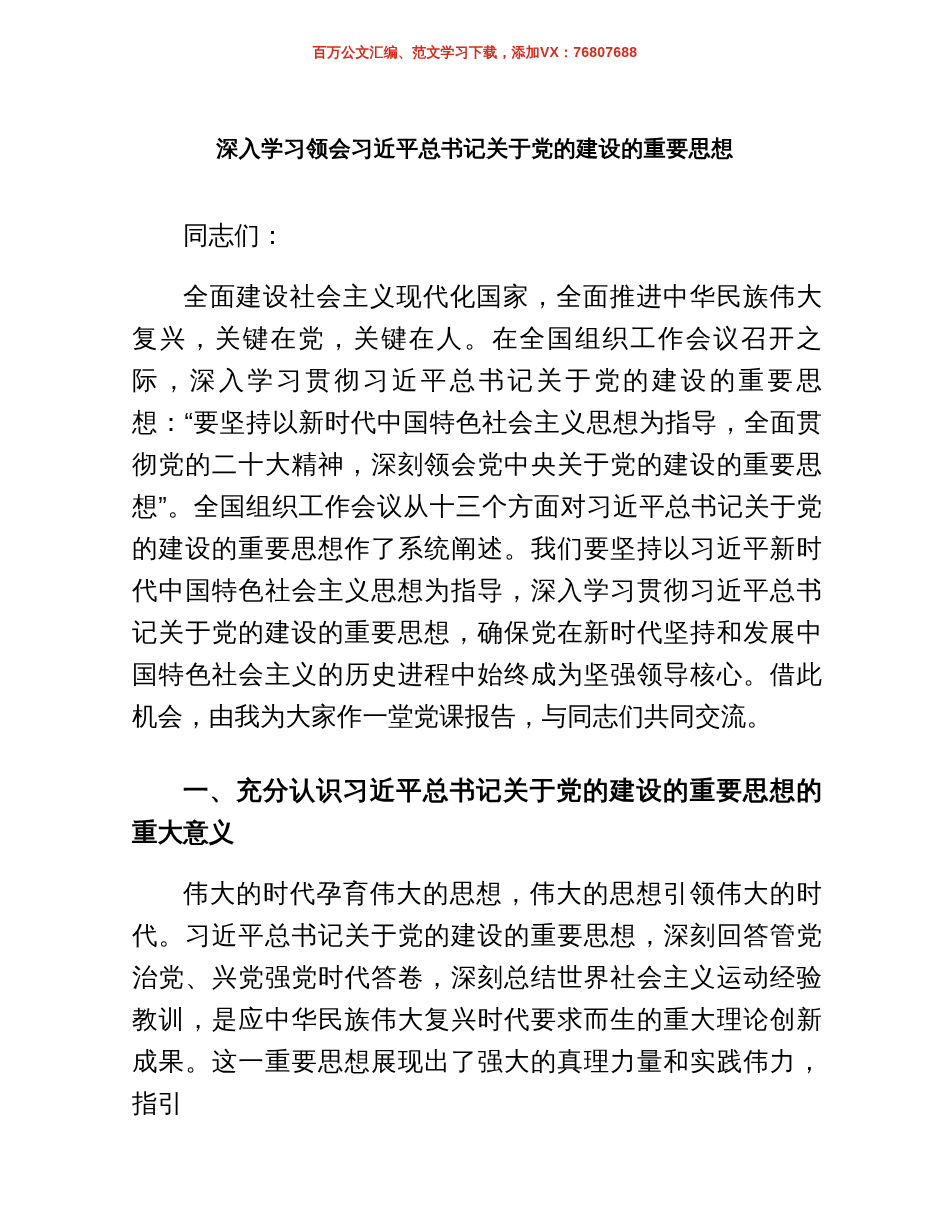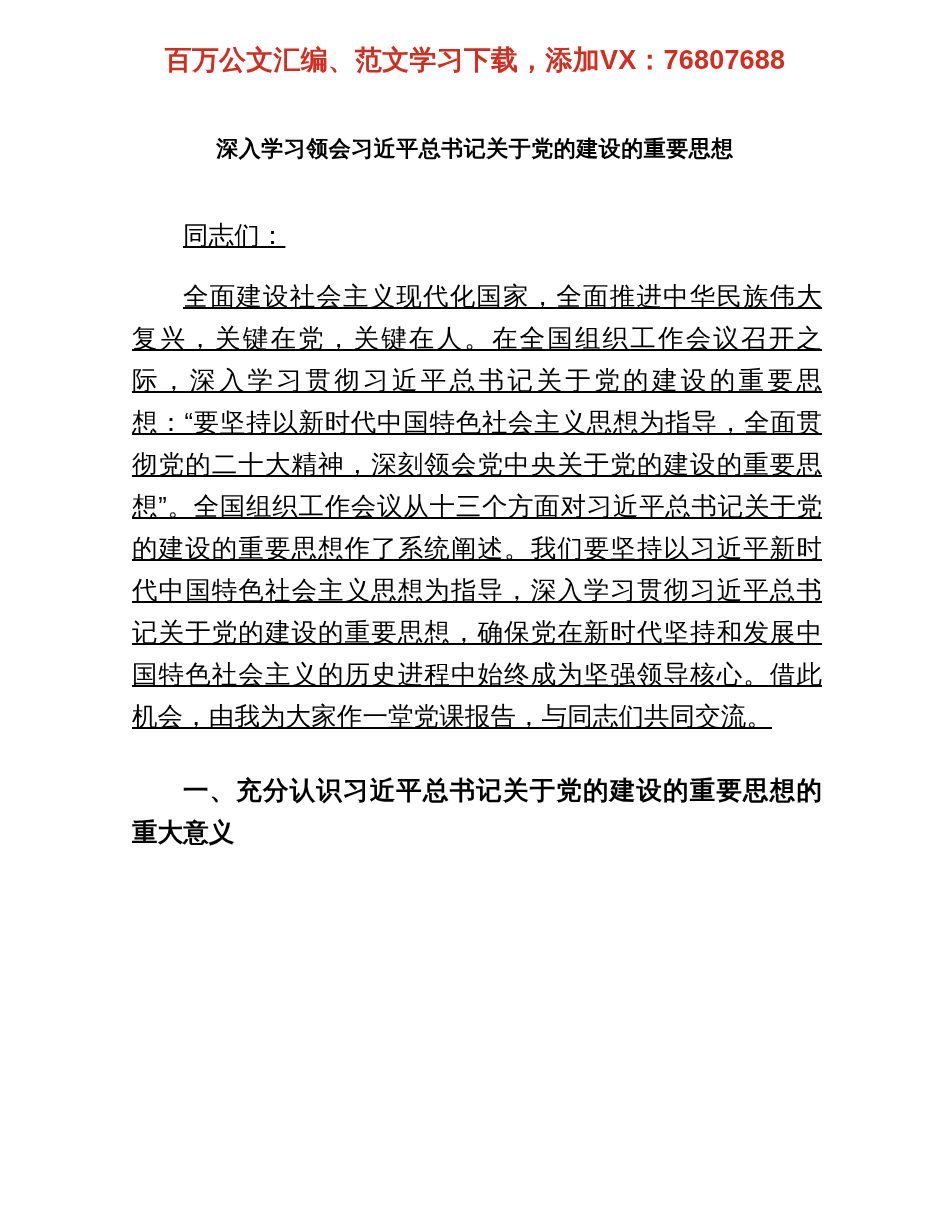--- a/index.html
+++ b/index.html
@@ -28,7 +28,7 @@
     left: 0;
     width: 950px;
     text-align: center;
-    font-size: 27px;
+    font-size: 14px;
     font-weight: 700;
     letter-spacing: 0.2px;
     line-height: 1.2;

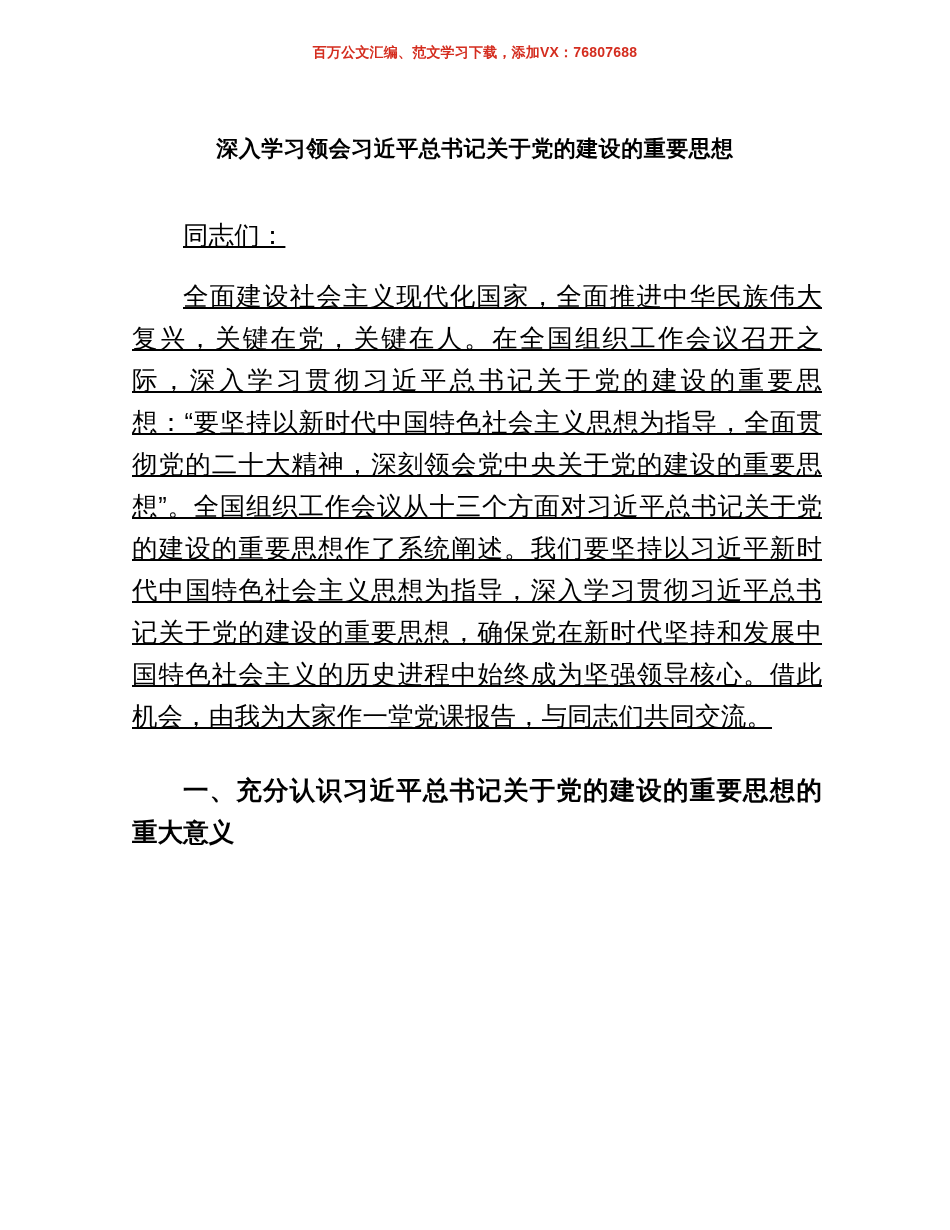--- a/index.html
+++ b/index.html
@@ -65,7 +65,6 @@
   }
   .para.indent {
     text-indent: 2em;
-    text-decoration: underline;
   }
   .para.gap {
     margin-top: 19px;

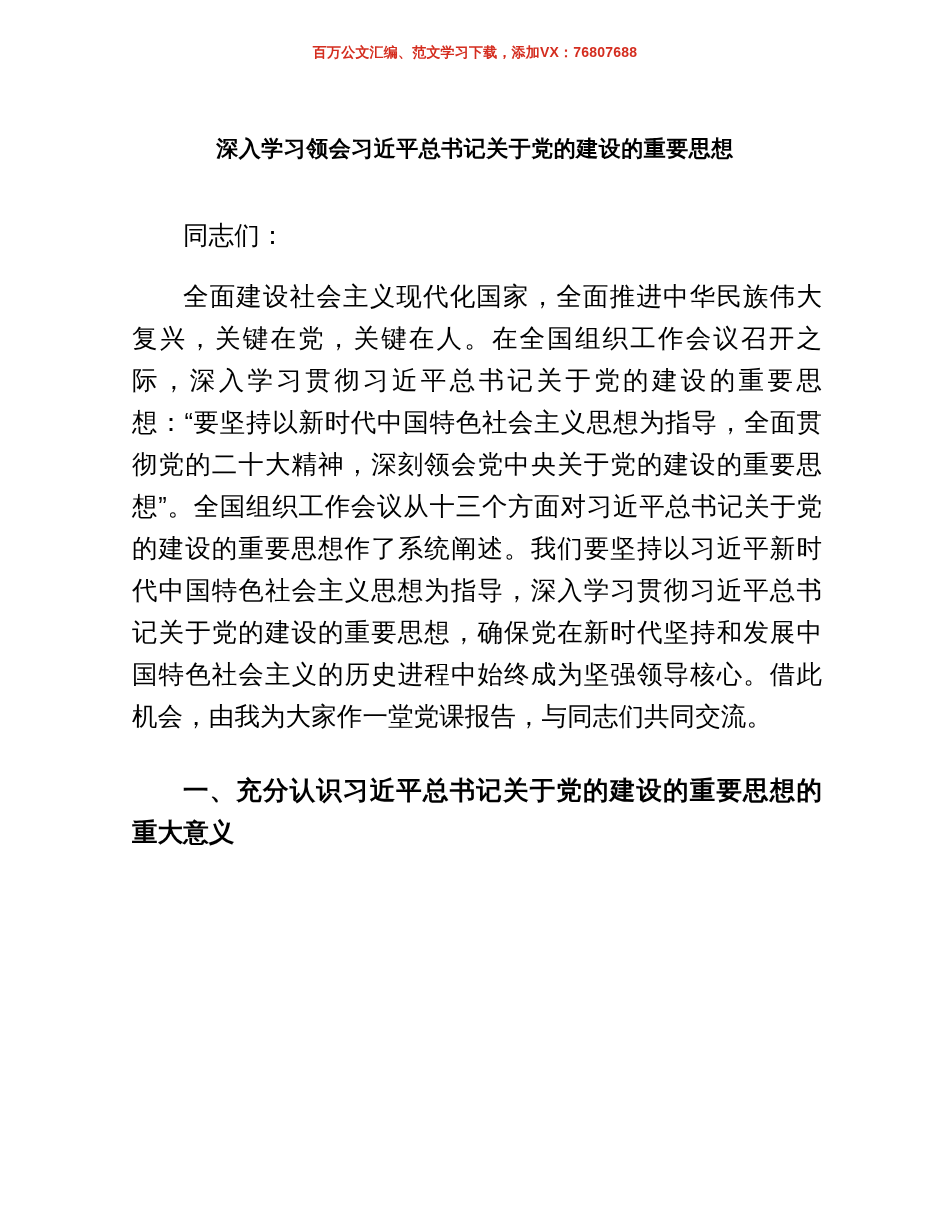--- a/index.html
+++ b/index.html
@@ -92,6 +92,7 @@
 
     <p class="para heading">一、充分认识习近平总书记关于党的建设的重要思想的重大意义</p>
 
+    <p class="para indent gap">伟大的时代孕育伟大的思想，伟大的思想引领伟大的时代。习近平总书记关于党的建设的重要思想，深刻回答管党治党、兴党强党时代答卷，深刻总结世界社会主义运动经验教训，是应中华民族伟大复兴时代要求而生的重大理论创新成果。这一重要思想展现出了强大的真理力量和实践伟力，指引</p>
 
   </div>
 

